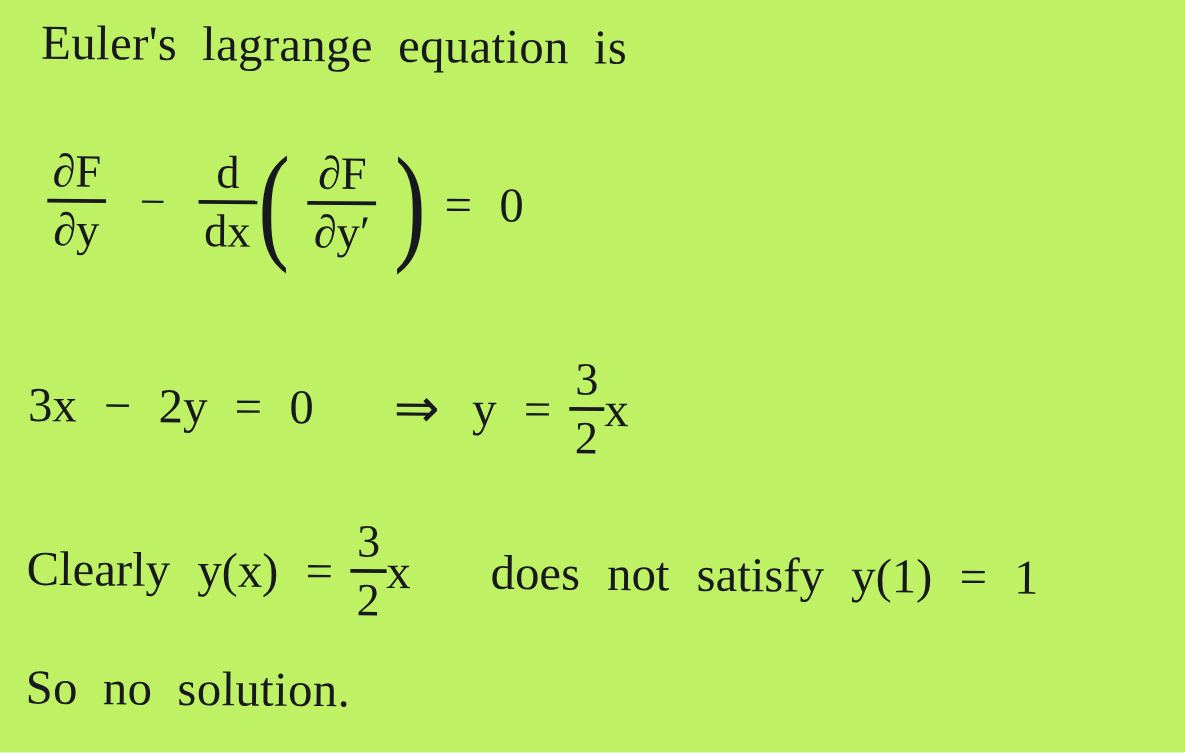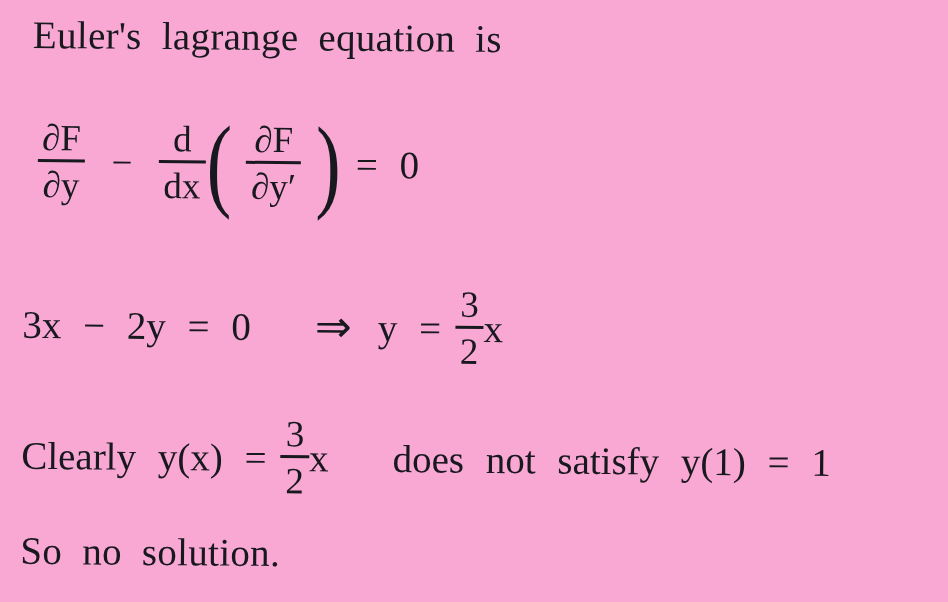--- a/index.html
+++ b/index.html
@@ -12,7 +12,7 @@
   .page {
     position: relative;
     width: 948px; height: 602px;
-    background: #f9a8d4;
+    background: #bef264;
     color: #18181f;
   }
   .content {

